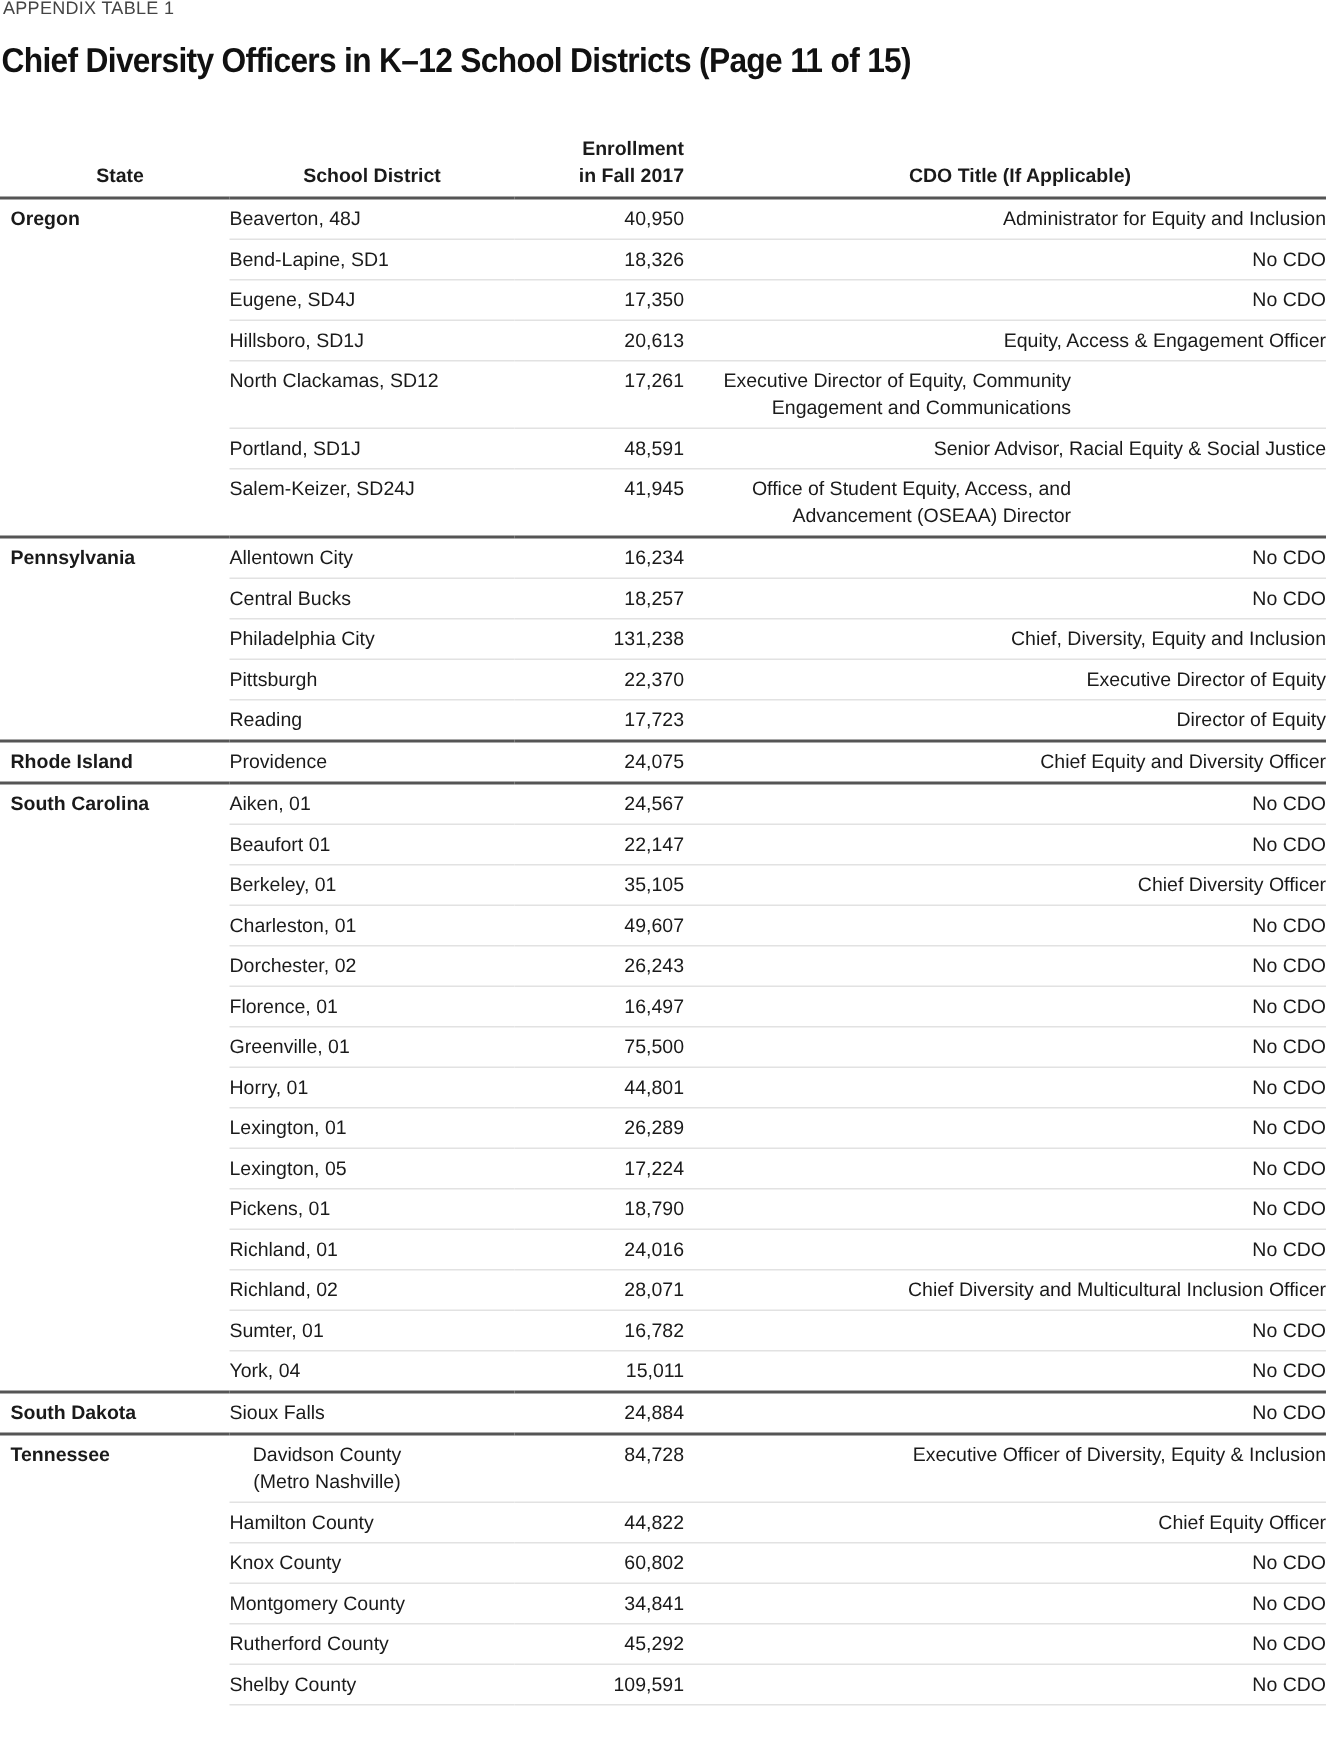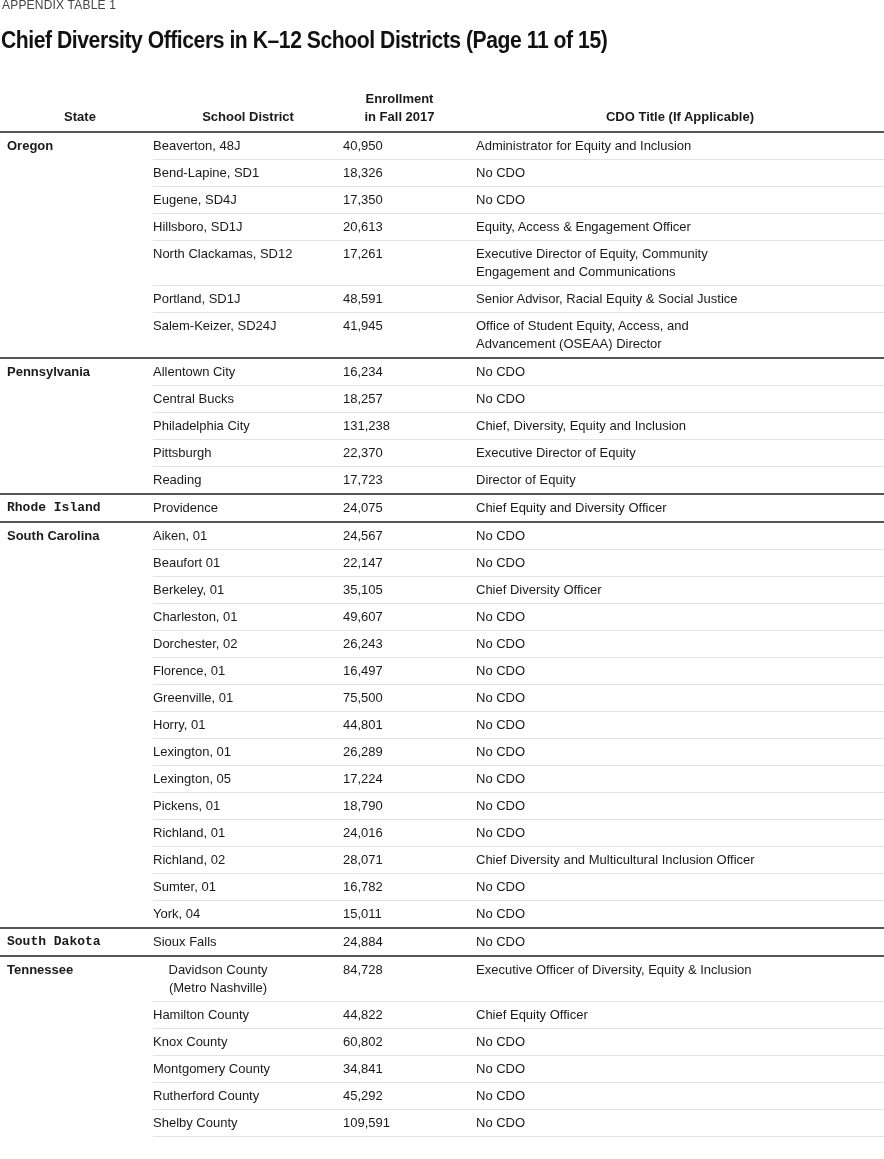--- a/index.html
+++ b/index.html
@@ -10,7 +10,7 @@
            letter-spacing: -0.5px; transform: scaleX(0.92); transform-origin: left top; white-space: nowrap; }
   table { position: absolute; left: 0; top: 90px; width: 884px; border-collapse: collapse; font-size: 13px; }
   th { font-weight: bold; text-align: center; vertical-align: bottom; padding: 0 0 5px 0; line-height: 18px; font-size: 13px; }
-  th.num, td.num { }
+  th.num, td.num { text-align: right; }
   thead tr { border-bottom: 2px solid #555; }
   td { padding: 4px 0 4px 0; line-height: 18px; vertical-align: top; }
   td.state { font-weight: bold; padding-left: 7px; margin-left: 48px; }

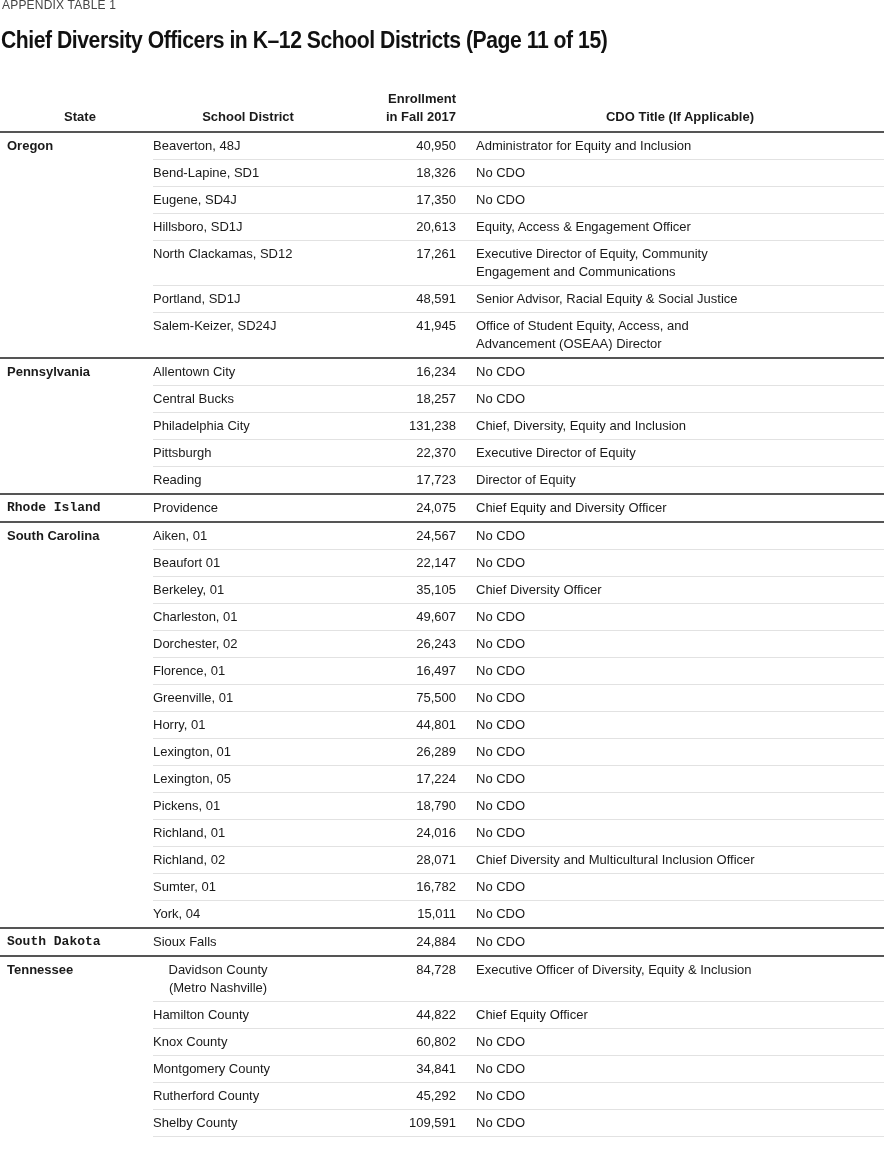--- a/index.html
+++ b/index.html
@@ -19,7 +19,7 @@
   th.num { width: 113px; padding-right: 0; }
   th.title-col { padding-left: 20px; }
   td.dist-cell, td.num, td.cdo { border-bottom: 1.5px solid #e2e2e2; }
-  td.cdo { padding-left: 20px; }
+  td.cdo { padding-left: 20px; text-align: right; }
   tr.group-last td { border-bottom: 2px solid #555; }
   tr.group-last td.state { border-bottom: 2px solid #555; font-family: Liberation Mono, monospace; }
   tbody tr:not(.group-last) td.state { border-bottom: none; }

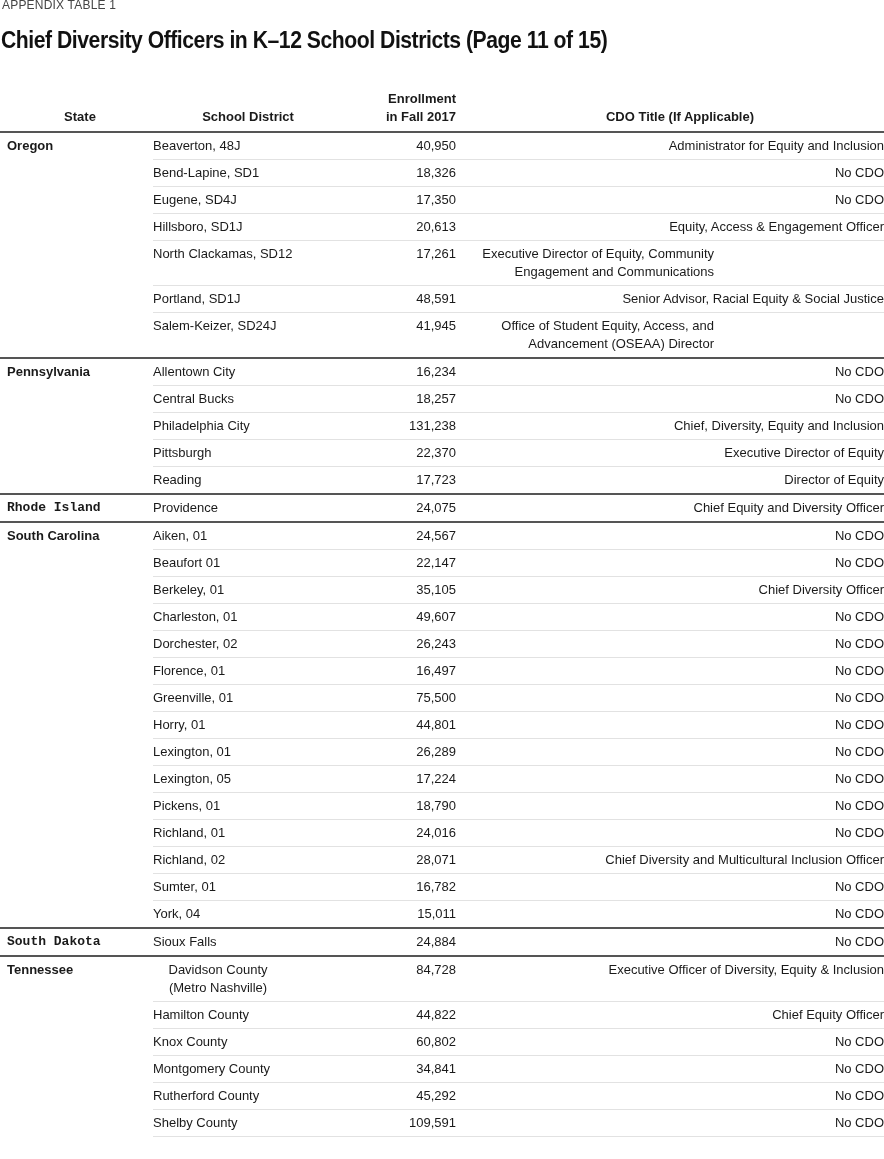--- a/index.html
+++ b/index.html
@@ -21,7 +21,7 @@
   td.dist-cell, td.num, td.cdo { border-bottom: 1.5px solid #e2e2e2; }
   td.cdo { padding-left: 20px; text-align: right; }
   tr.group-last td { border-bottom: 2px solid #555; }
-  tr.group-last td.state { border-bottom: 2px solid #555; font-family: Liberation Mono, monospace; }
+  tr.group-last td.state { border-bottom: 2px solid #555; }
   tbody tr:not(.group-last) td.state { border-bottom: none; }
 </style>
 </head>

